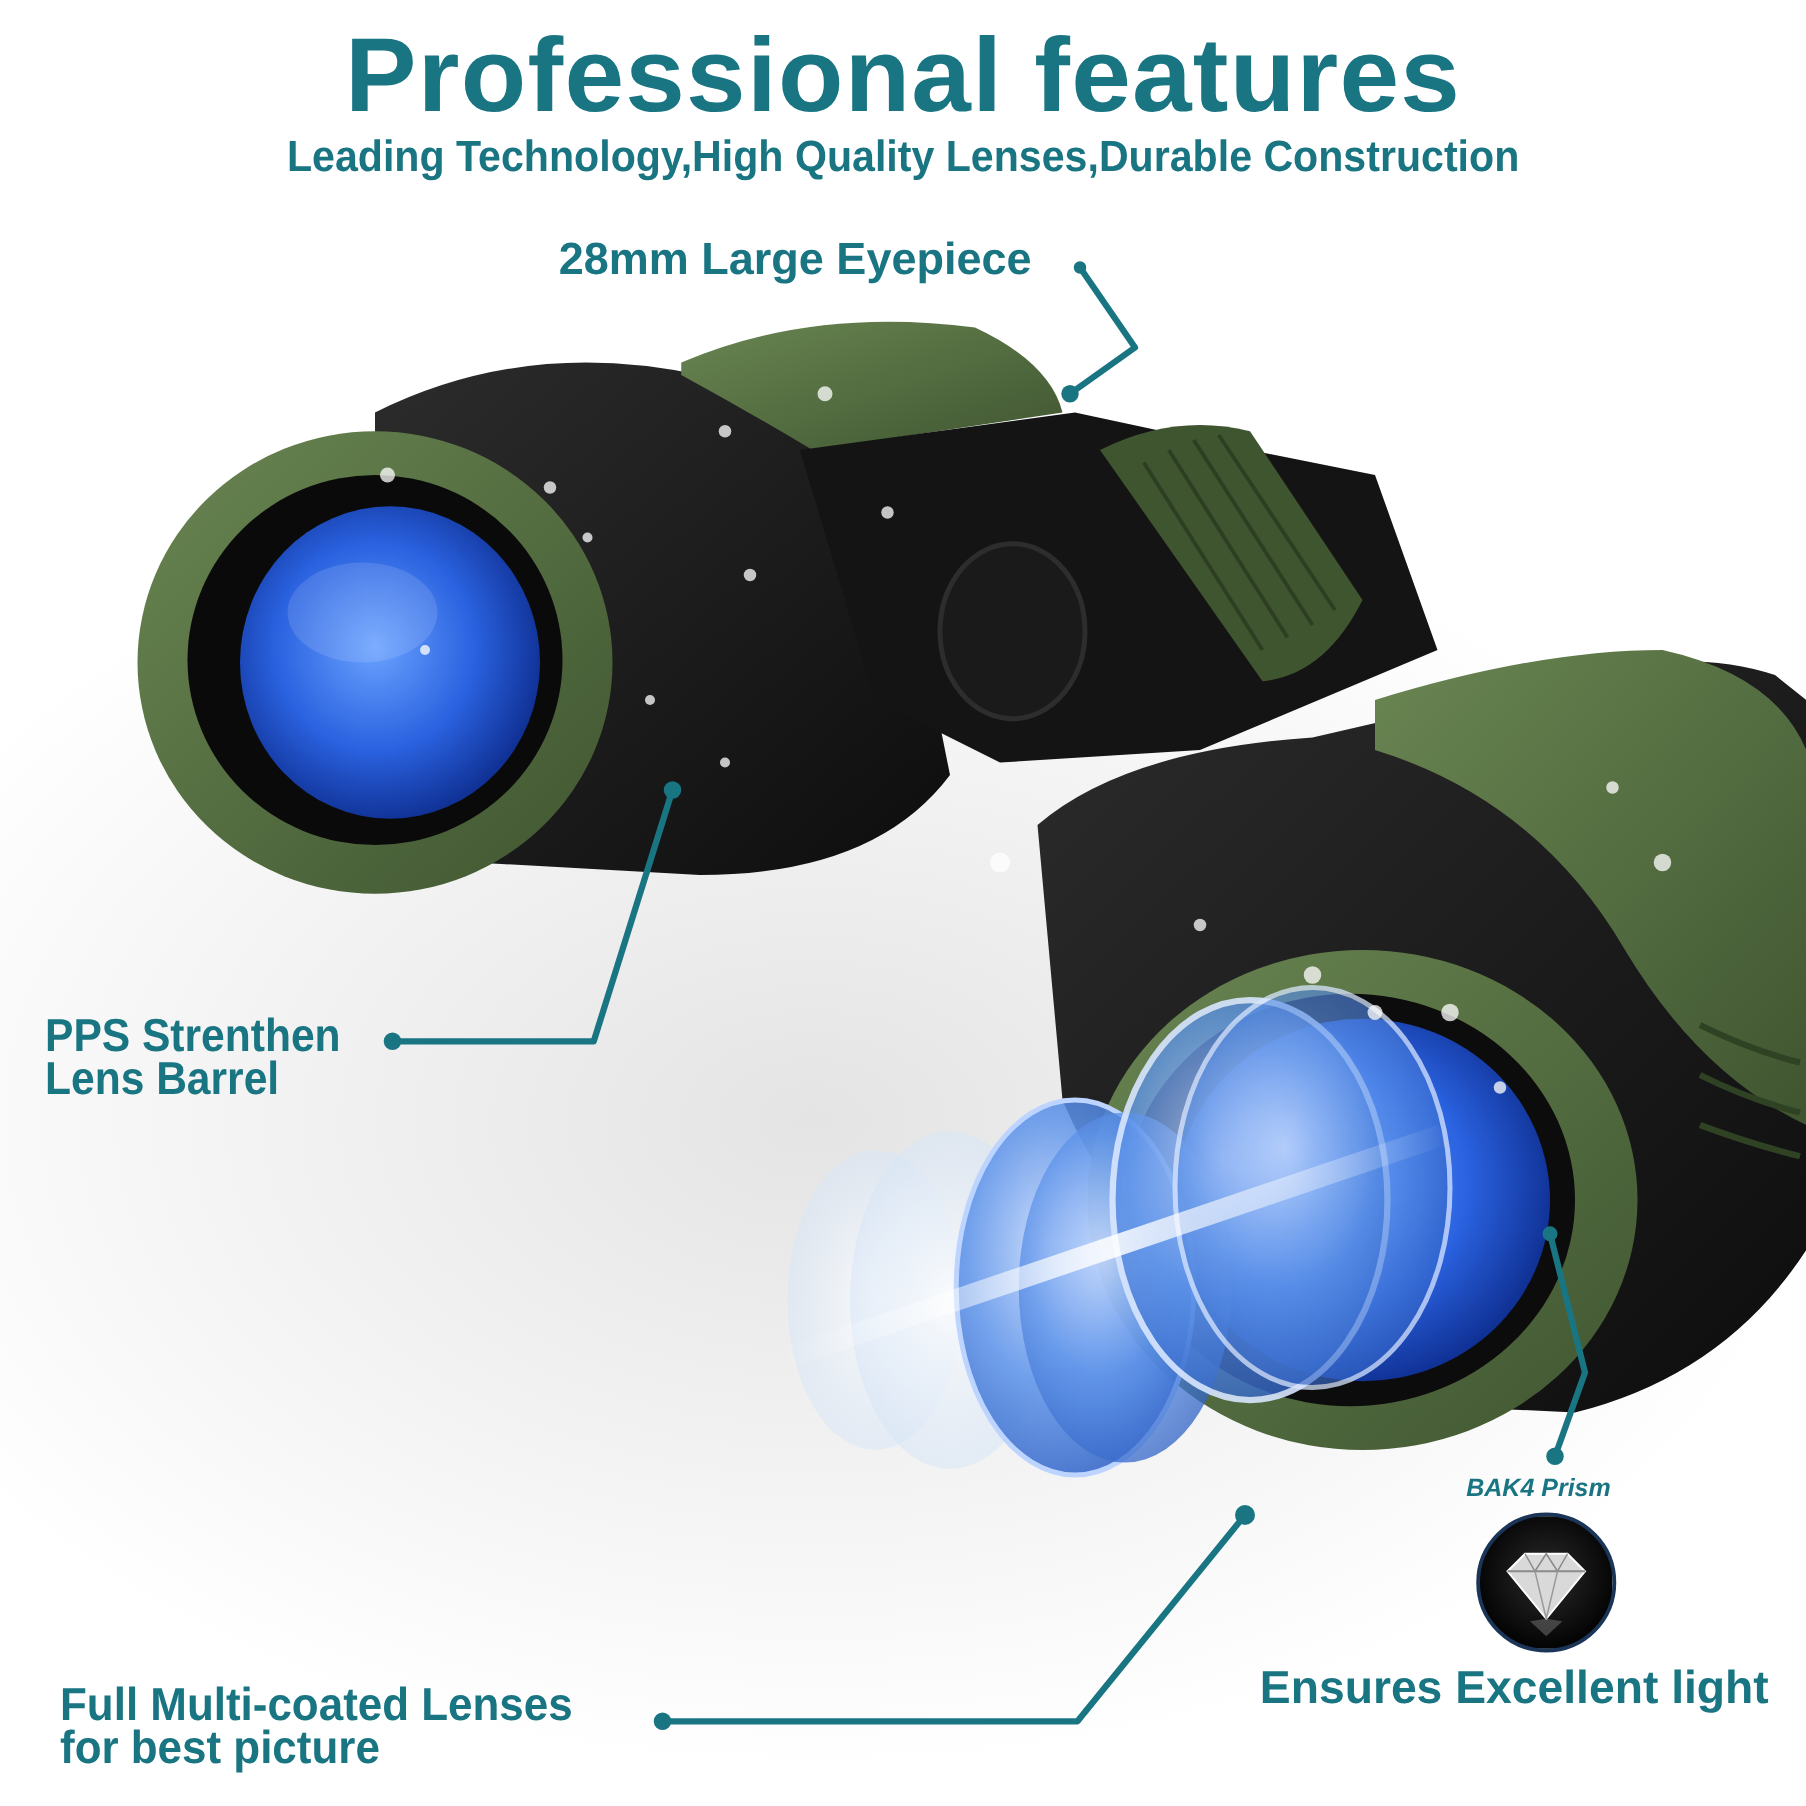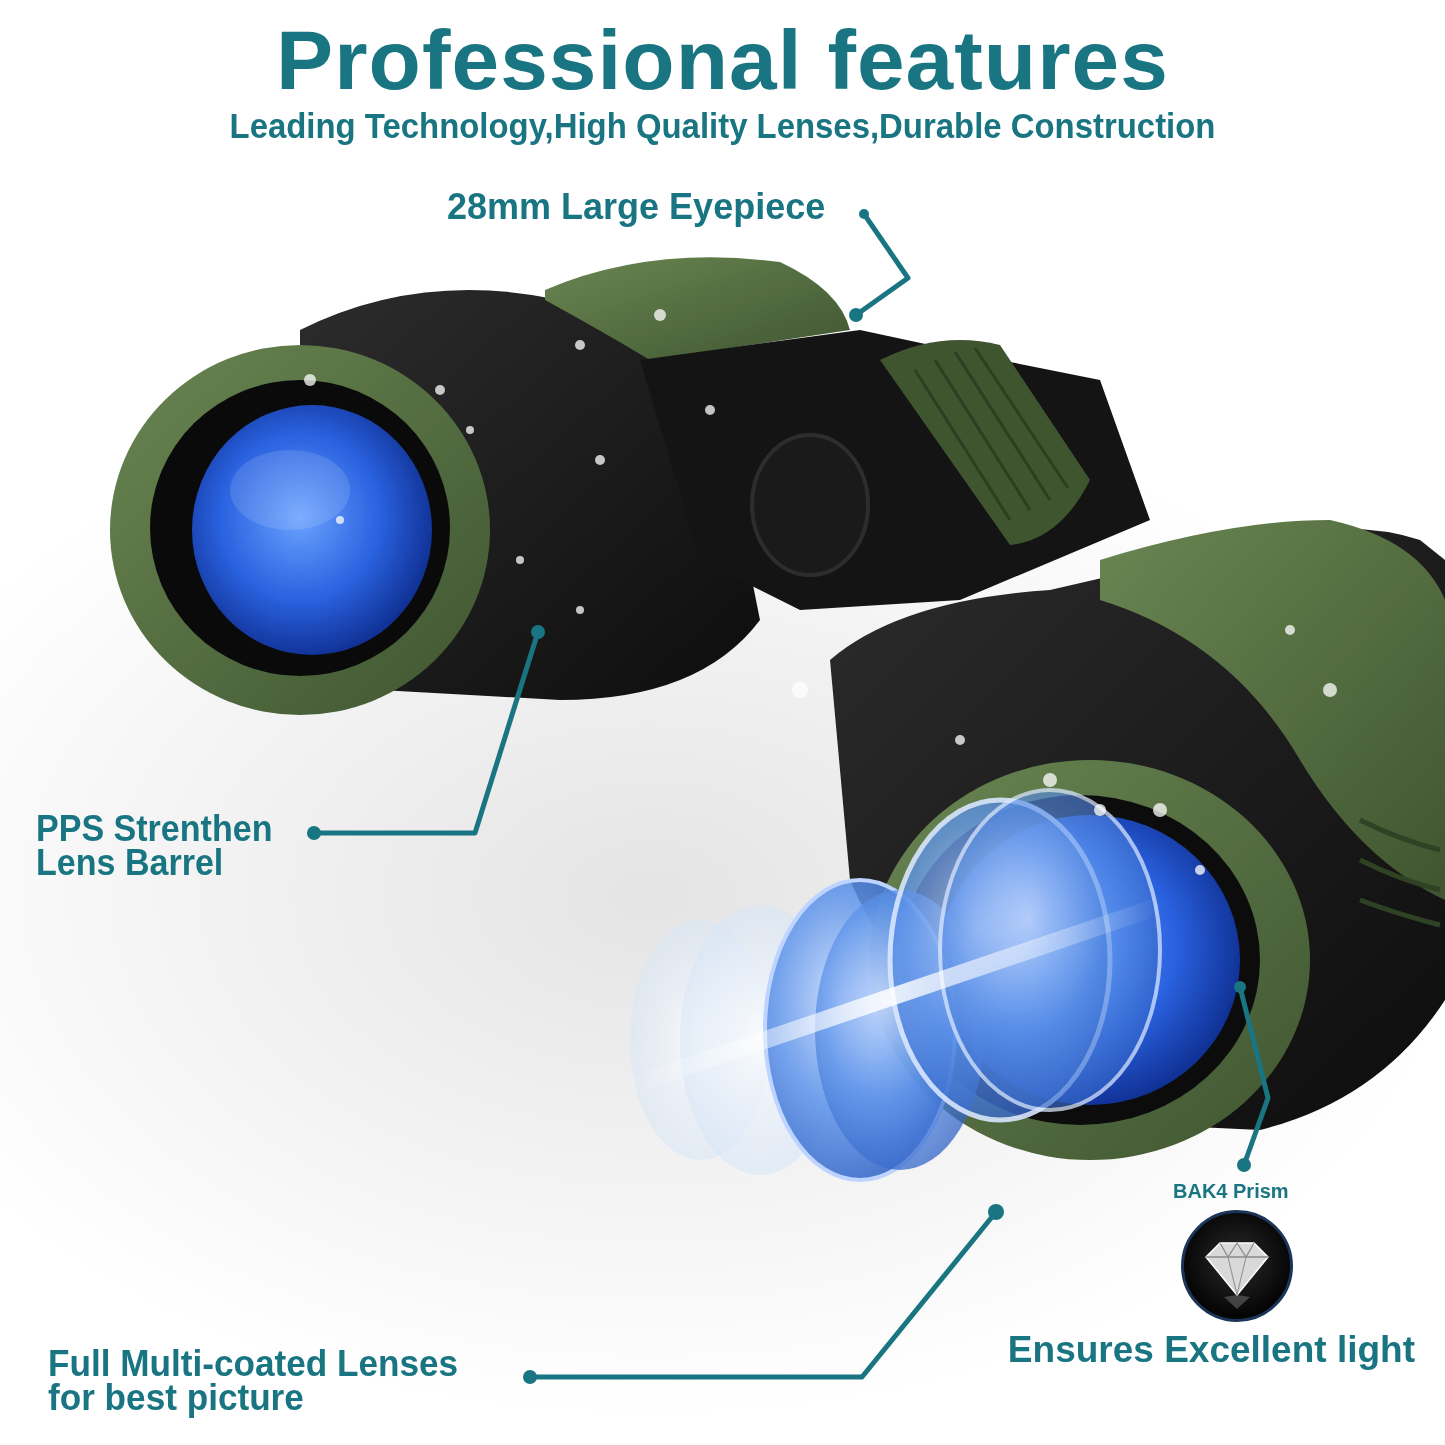--- a/index.html
+++ b/index.html
@@ -30,7 +30,7 @@
   .lbl-eyepiece { left: 447px; top: 190px; font-size: 36px; }
   .lbl-pps { left: 36px; top: 812px; font-size: 37px; transform: scaleX(0.92); transform-origin: left; }
   .lbl-lenses { left: 48px; top: 1347px; font-size: 37px; transform: scaleX(0.95); transform-origin: left; }
-  .lbl-bak4 { left: 1173px; top: 1182px; font-size: 20px; }
+  .lbl-bak4 { left: 1173px; top: 1182px; font-size: 20px; font-style: italic; }
   .lbl-ensures { right: 30px; top: 1333px; font-size: 37px; }
   .art { position: absolute; left: 0; top: 0; }
   .prism-badge {

